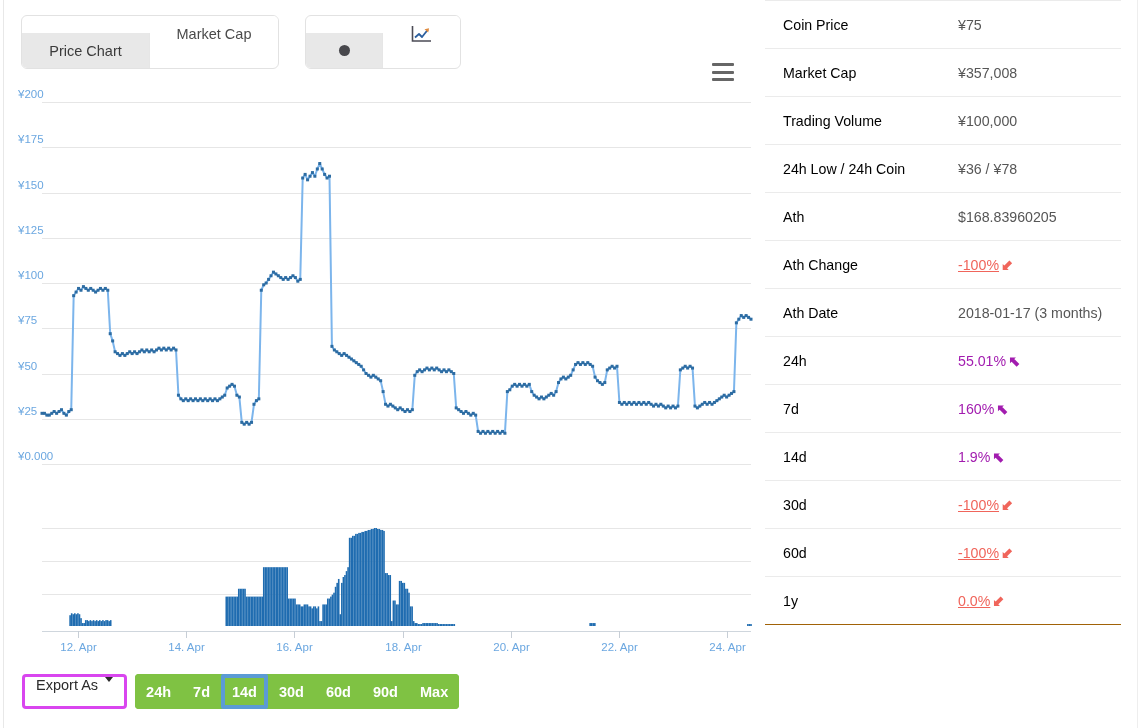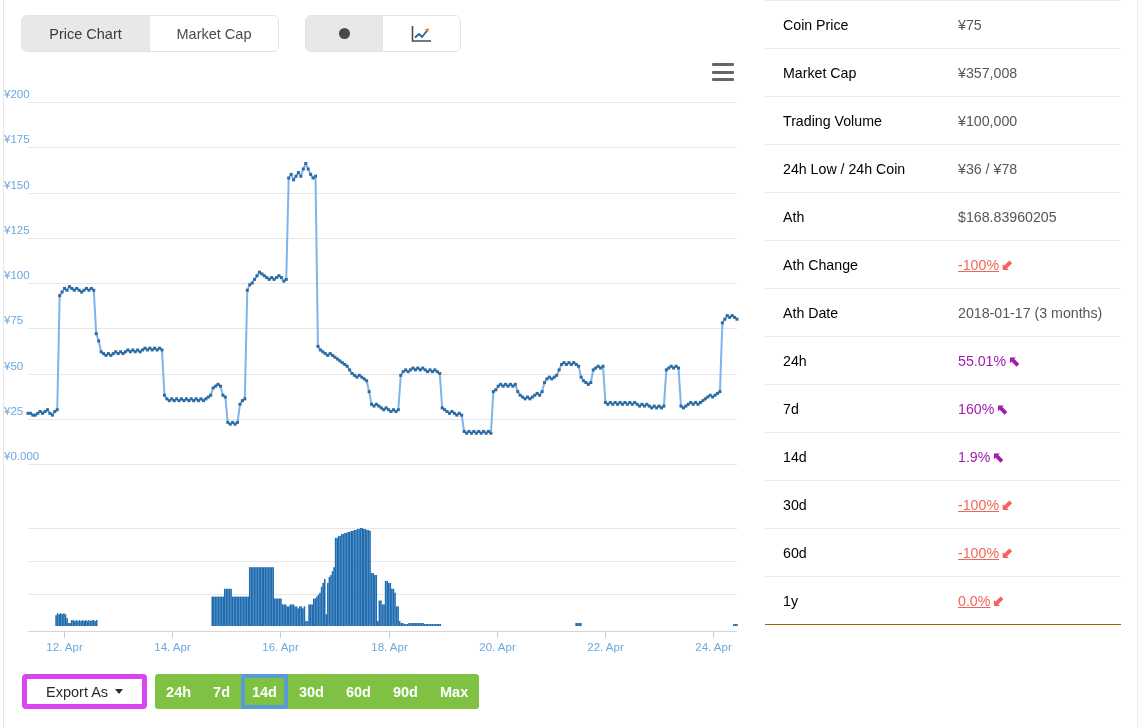--- a/index.html
+++ b/index.html
@@ -58,7 +58,7 @@
     white-space: nowrap;
   }
   .btn-group .tgl:last-child { border-right: none; }
-  .btn-group .tgl.active { background: #e8e8e8; color: #3b3b3b; }
+  .btn-group .tgl.active { background: #e8e8e8; color: #3b3b3b; margin-top: 17px; }
   .tabs-main .tgl { width: 128px; }
   .tabs-type .tgl { width: 77px; }
 

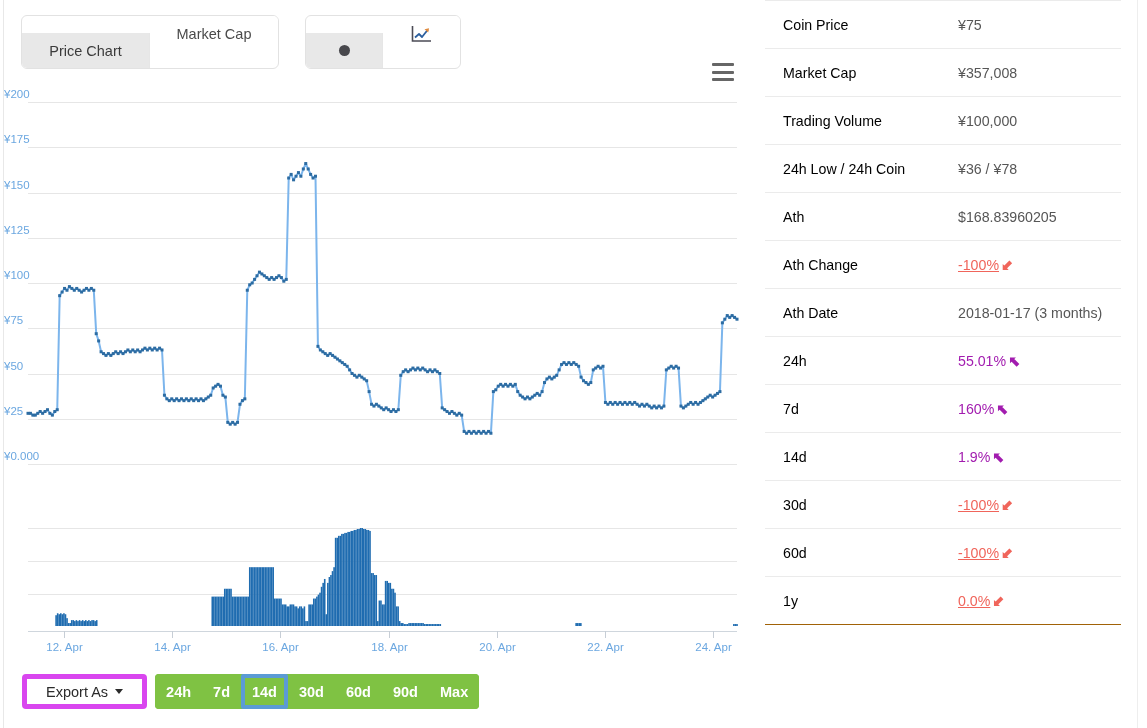--- a/index.html
+++ b/index.html
@@ -81,7 +81,7 @@
 
   
   .chart-wrap {
-    position: absolute; left: 0; top: 88px;
+    position: absolute; left: 14px; top: 88px;
     width: 760px; height: 570px;
   }
   svg { display: block; }

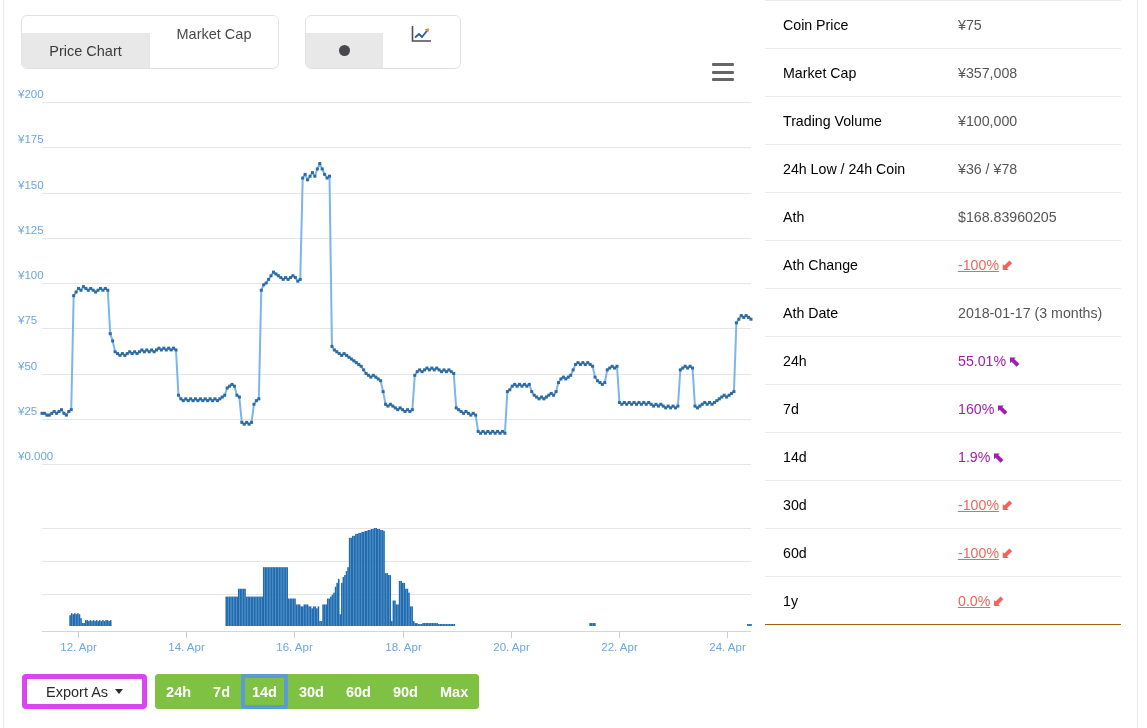--- a/index.html
+++ b/index.html
@@ -106,14 +106,14 @@
   }
   .export-btn {
     height: 35px;
-    padding: 0 19px;
-    border: 5px solid #d946ef;
+    padding: 0 11px;
+    border: 3px solid #d946ef;
     border-radius: 4px;
     background: #fff;
     color: #2b2b2b;
     font-size: 14.5px;
     font-family: "Liberation Sans", sans-serif;
-    display: flex; align-items: center; gap: 7px;
+    display: flex; align-items: flex-start; gap: 7px;
     cursor: pointer;
   }
   .caret {

